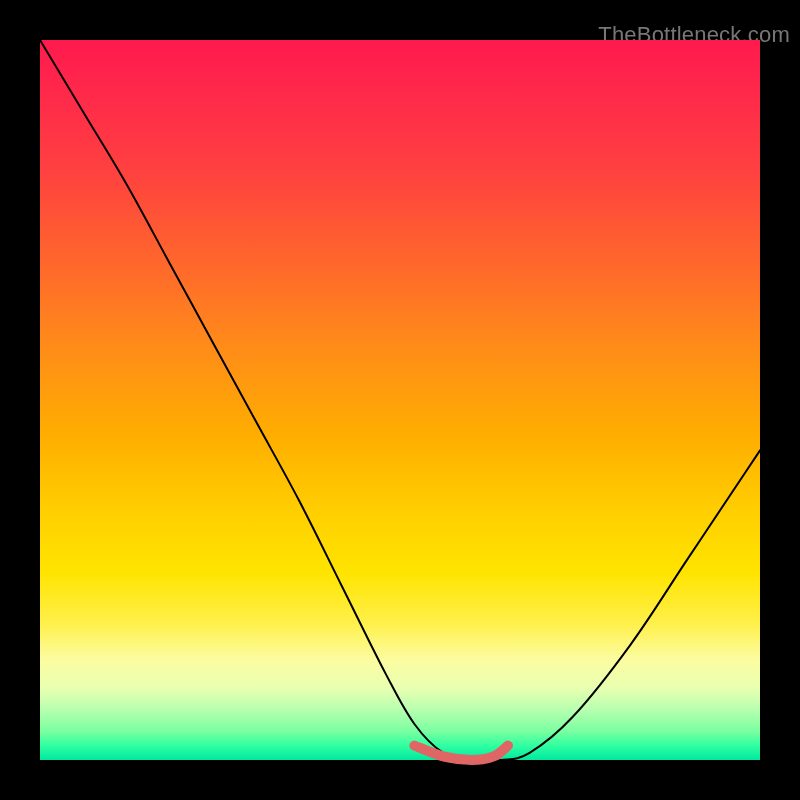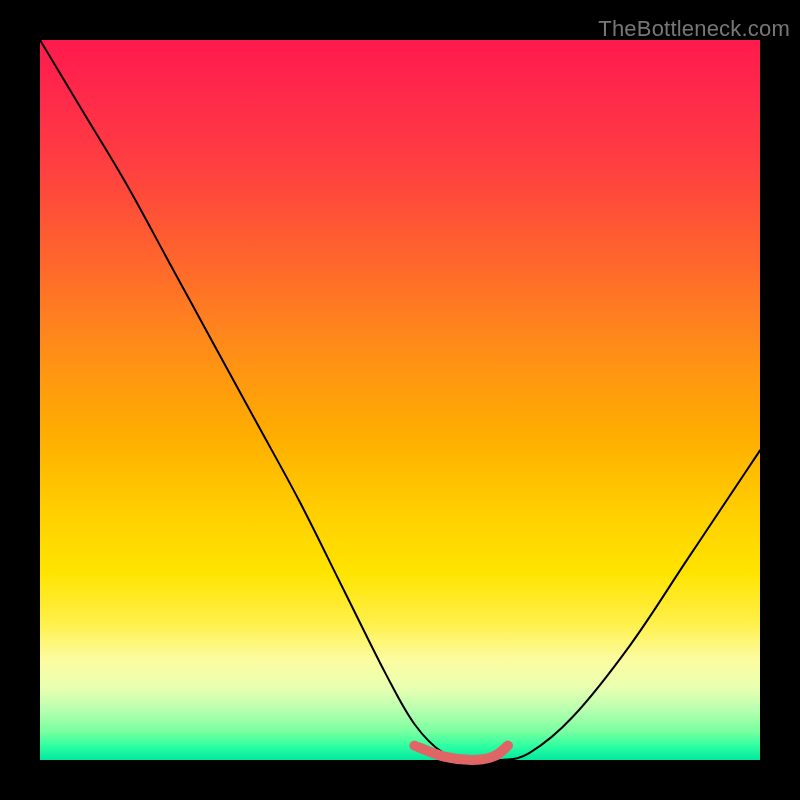--- a/index.html
+++ b/index.html
@@ -52,7 +52,7 @@
   }
   .watermark {
     position: absolute;
-    top: 16px;
+    top: 22px;
     right: 10px;
     color: #777;
     font-size: 22px;

